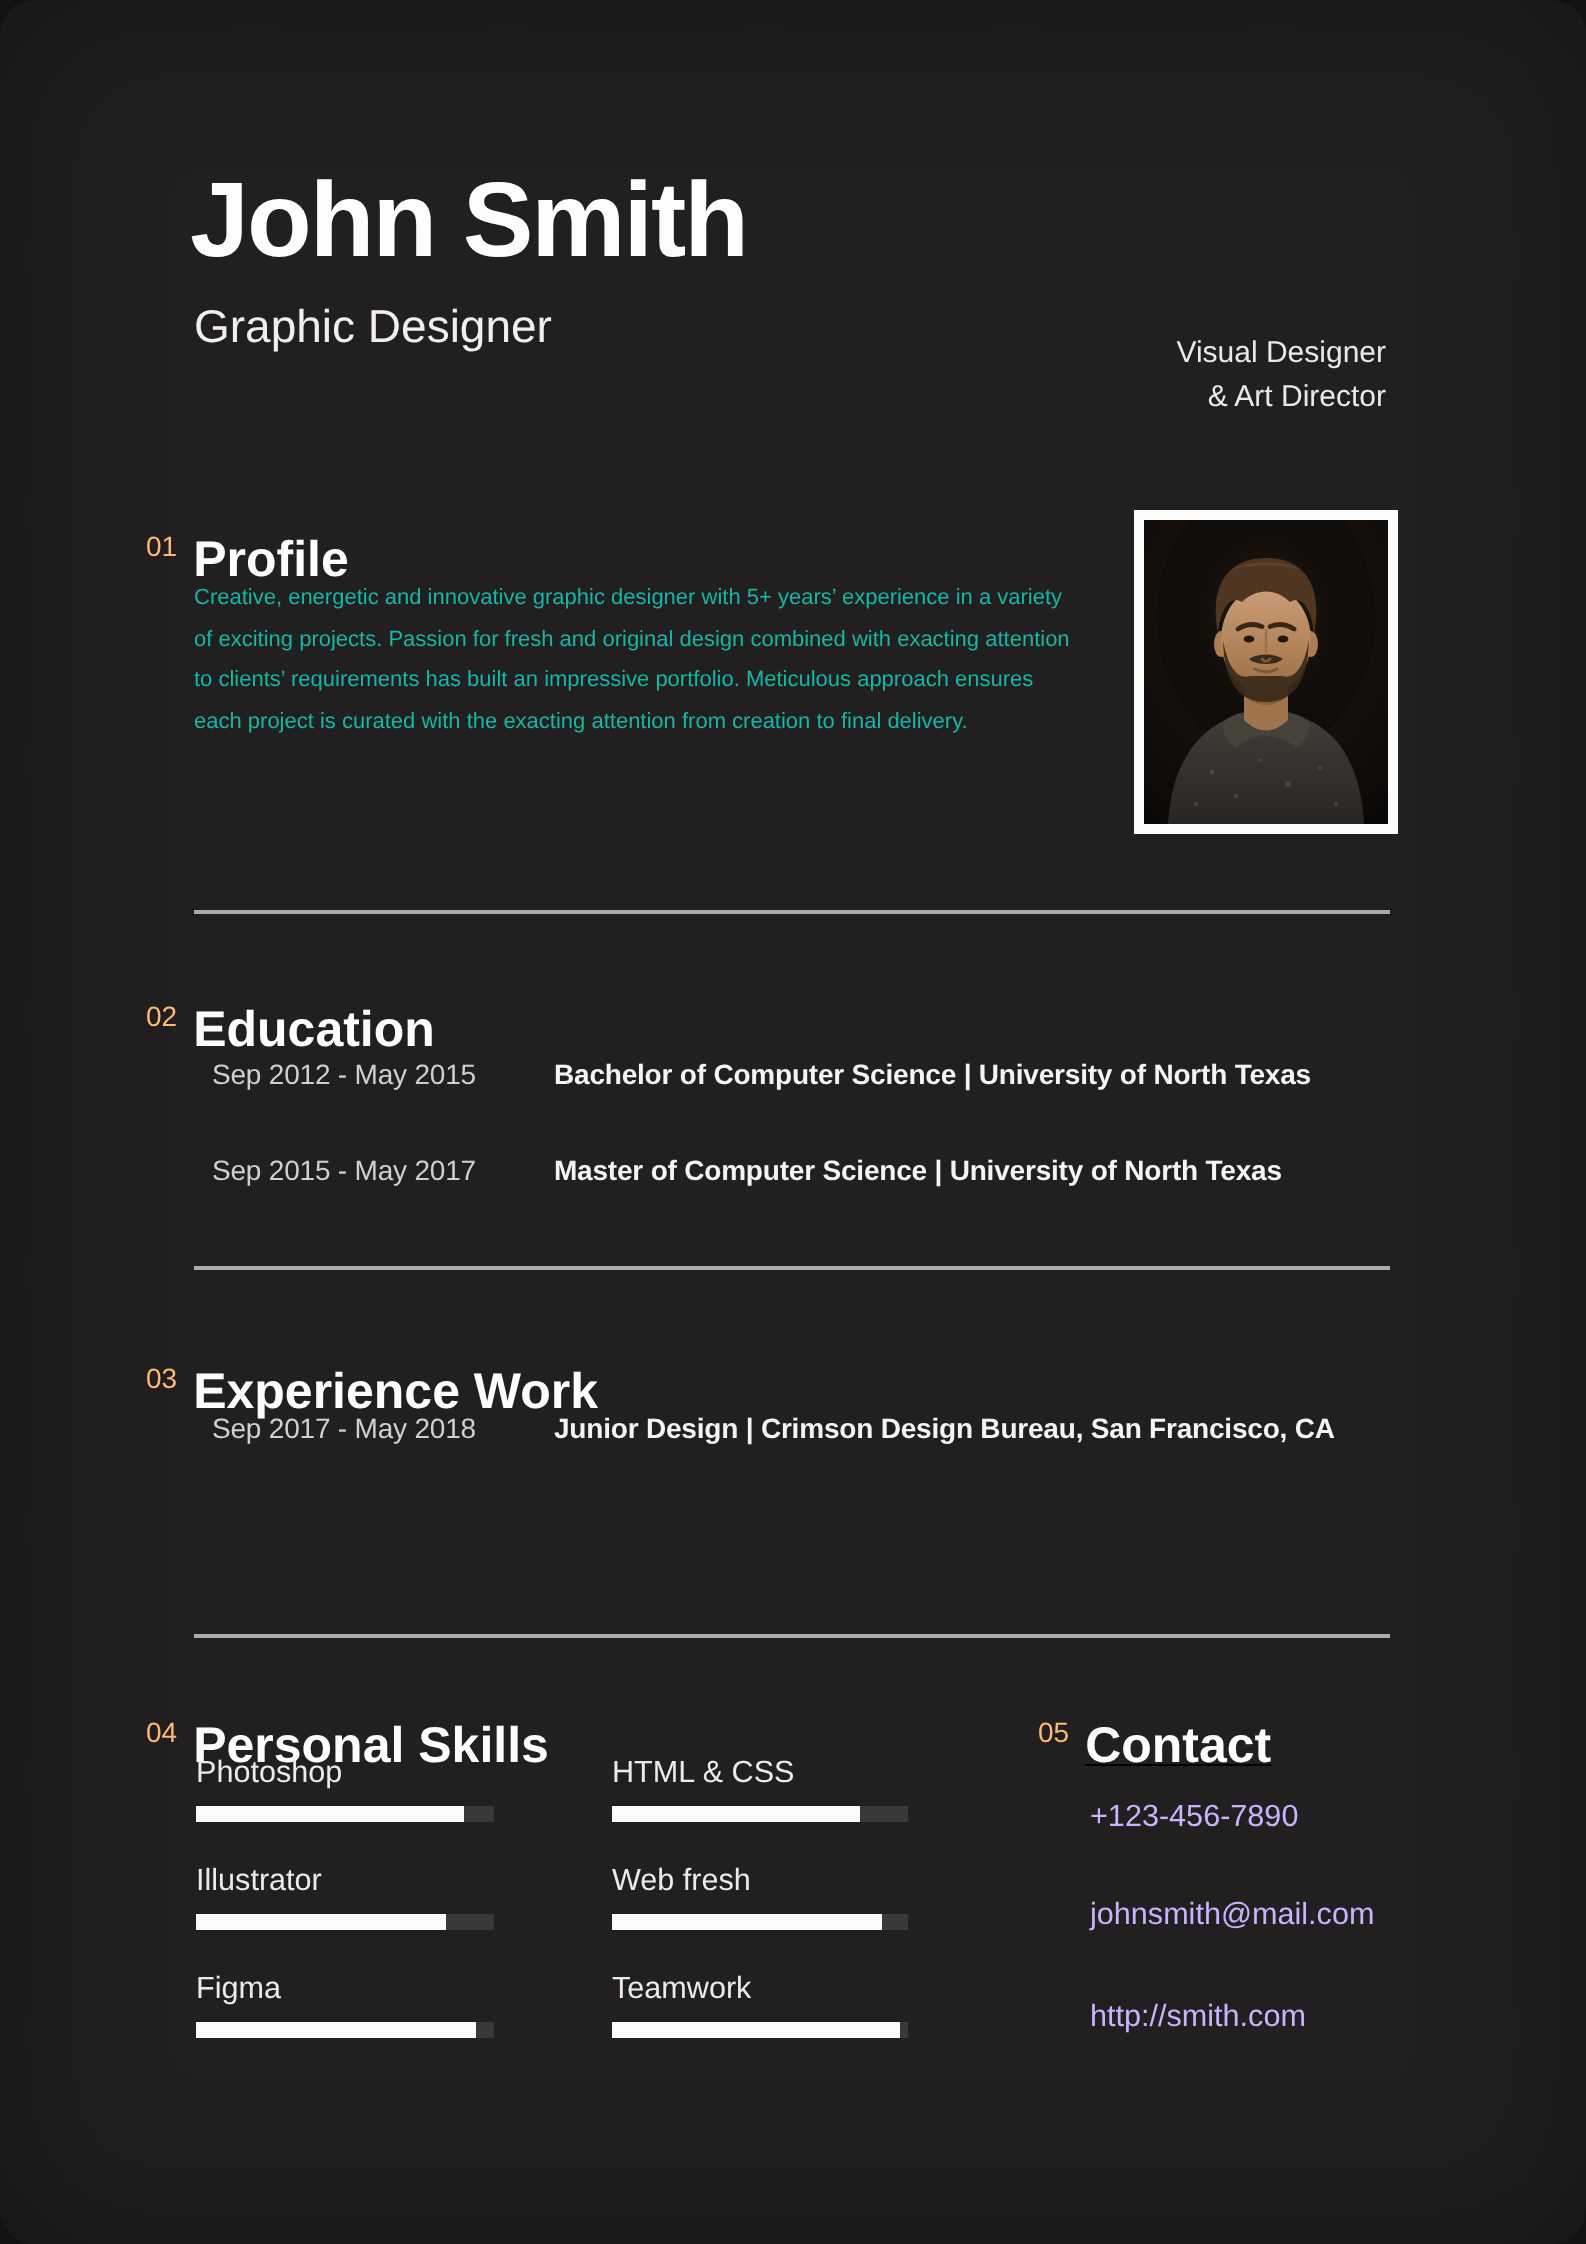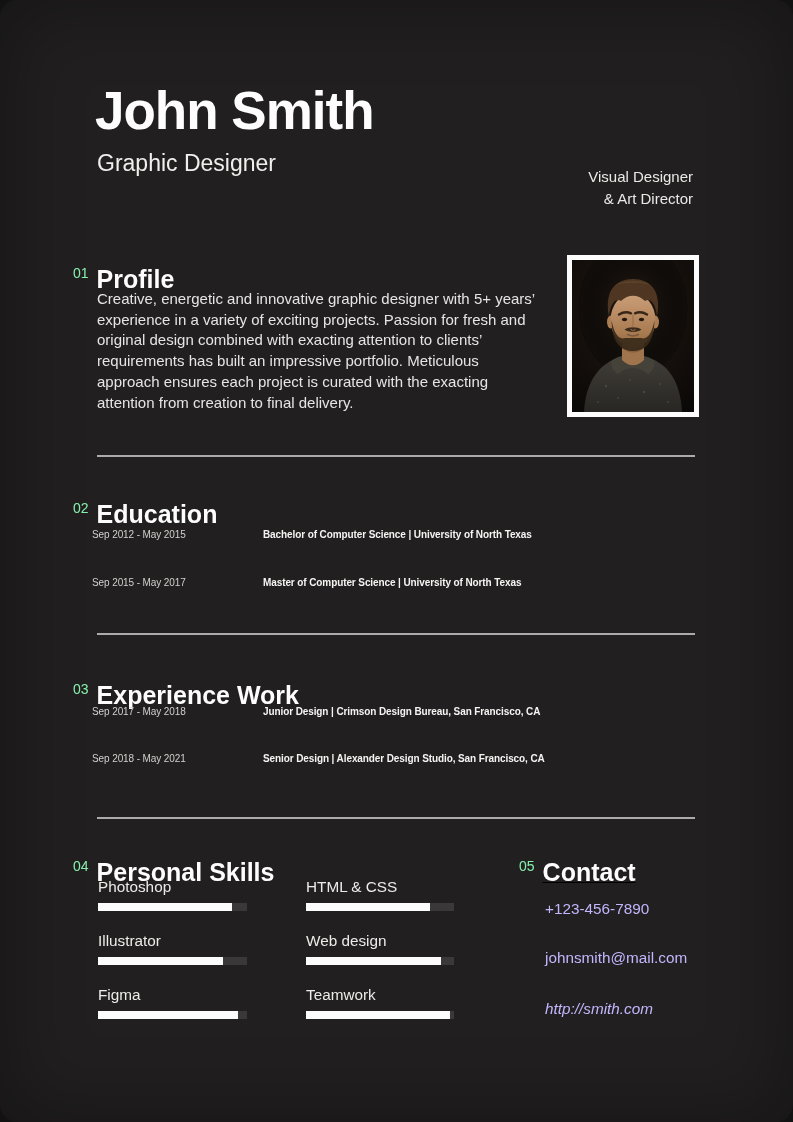--- a/index.html
+++ b/index.html
@@ -30,7 +30,7 @@
   
   .sec-head { position:absolute; white-space:nowrap; }
   .sec-num {
-    display:inline-block; font-size:14px; color:#86efac;
+    display:inline-block; font-size:14px; color:#fdba74;
     position:relative; top:-10px; margin-right:8px;margin-top:33px;
   }
   .sec-title { font-size:25px; font-weight:bold; color:#fdfdfd;text-align:right; }

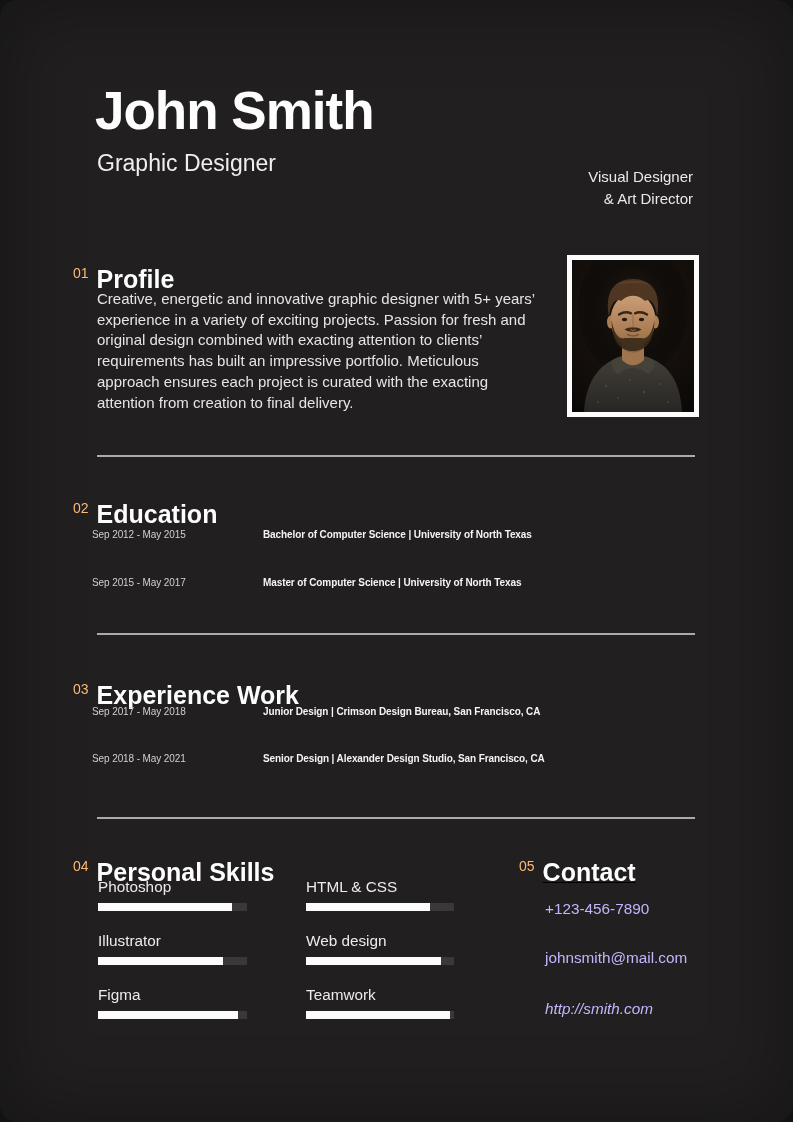--- a/index.html
+++ b/index.html
@@ -42,7 +42,7 @@
   
   .profile-text {
     position:absolute; left:97px; top:289px; width:444px;
-    font-size:15px; line-height:20.7px; color:#e5e5e5;
+    font-size:11px; line-height:20.7px; color:#14b8a6;
   }
   .photo-frame {
     position:absolute; left:567px; top:255px;

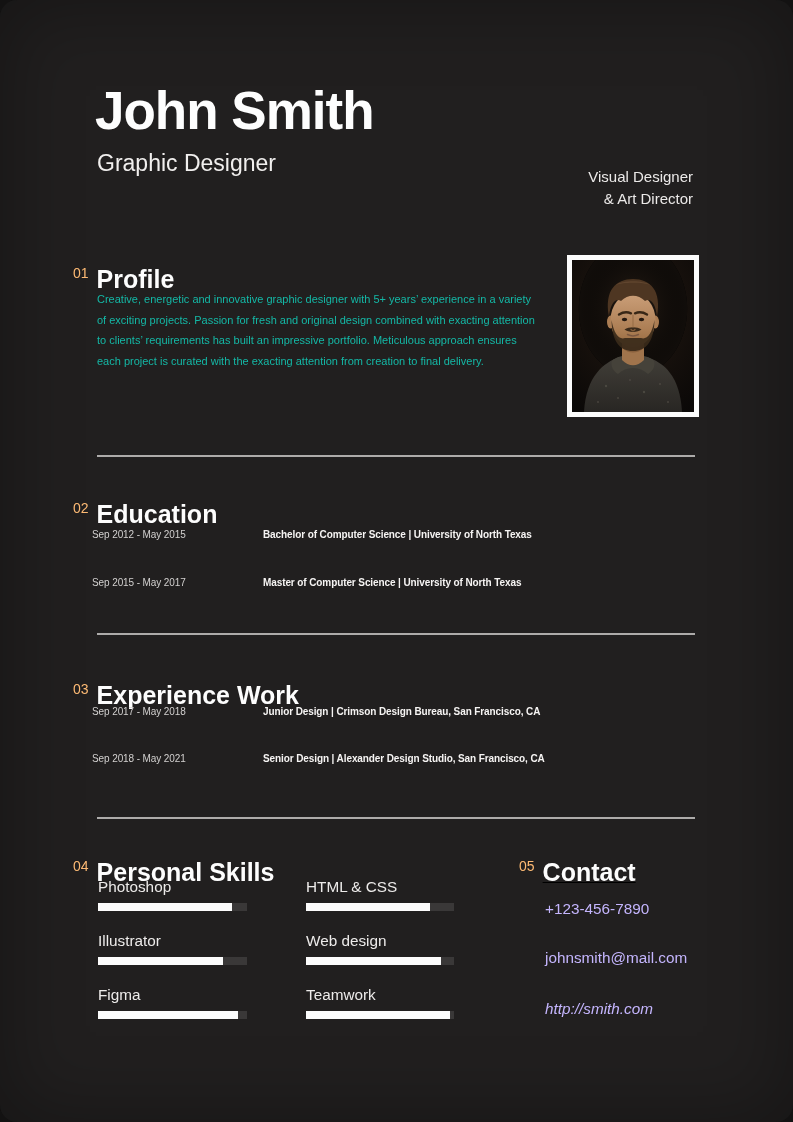--- a/index.html
+++ b/index.html
@@ -60,8 +60,8 @@
   .div-3 { top:817px; }
   
   .t-row {
-    position:absolute; left:92px; width:613px;
-    display:flex; font-size:10px; letter-spacing:-0.1px; white-space:nowrap;
+    position:absolute; left:106px; width:613px;
+    display:flex; font-size:14px; letter-spacing:-0.1px; white-space:nowrap;
   }
   .t-date { flex:none; width:171px; color:#d2d0cf; }
   .t-desc { font-weight:bold; color:#f6f4f3; }

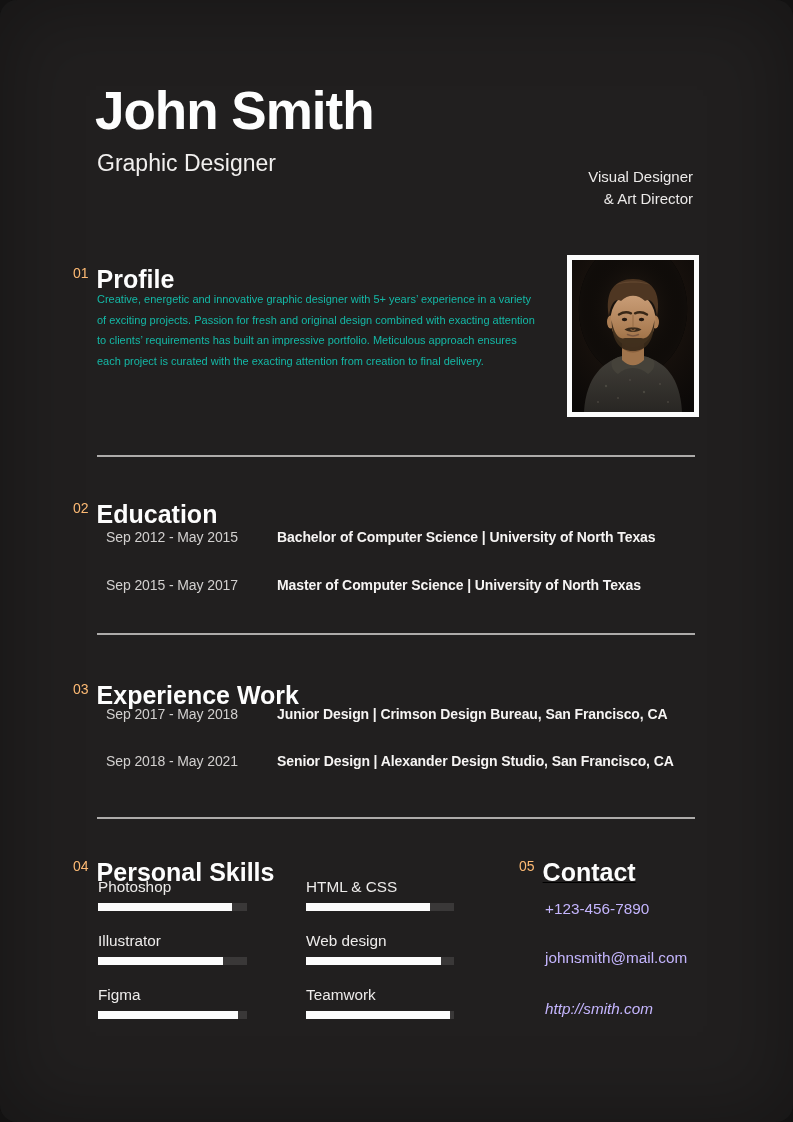--- a/index.html
+++ b/index.html
@@ -187,10 +187,6 @@
     <span class="t-date">Sep 2017 - May 2018</span>
     <span class="t-desc">Junior Design | Crimson Design Bureau, San Francisco, CA</span>
   </div>
-  <div class="t-row exp-2">
-    <span class="t-date">Sep 2018 - May 2021</span>
-    <span class="t-desc">Senior Design | Alexander Design Studio, San Francisco, CA</span>
-  </div>
 
   <div class="divider div-3"></div>
 

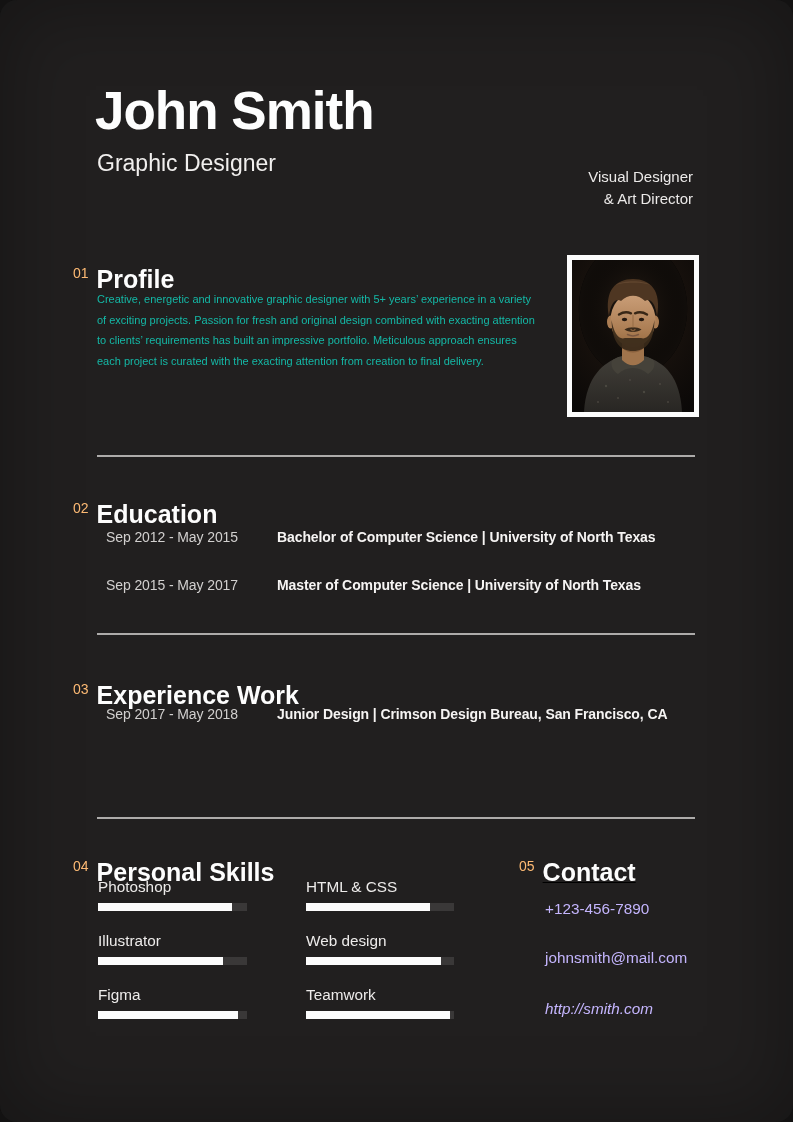--- a/index.html
+++ b/index.html
@@ -223,7 +223,7 @@
       </div>
     </div>
     <div class="skill">
-      <div class="skill-label">Web design</div>
+      <div class="skill-label">Web fresh</div>
       <div class="skill-track">
         <div class="skill-fill" style="width: 91%;"></div>
       </div>

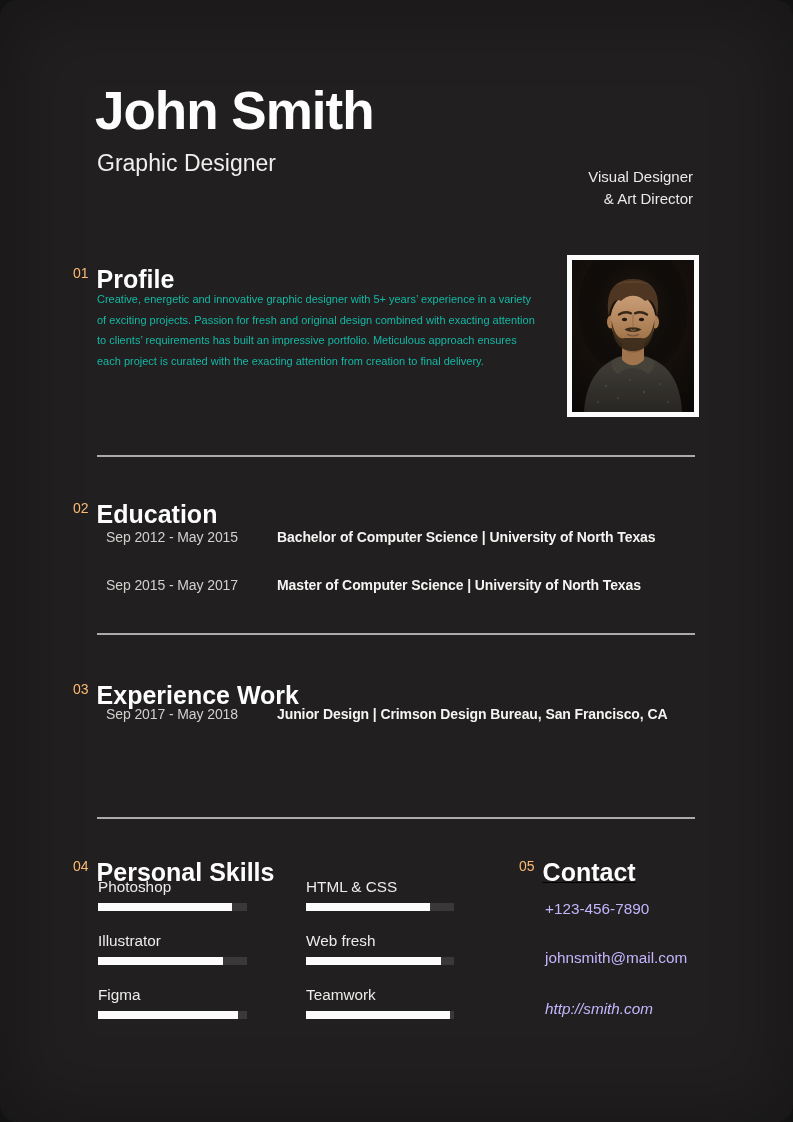--- a/index.html
+++ b/index.html
@@ -84,7 +84,7 @@
   }
   .contact-1 { top:900px; }
   .contact-2 { top:949px; }
-  .contact-3 { top:1000px;font-style:italic; }
+  .contact-3 { top:1000px; }
 </style>
 </head>
 <body>

